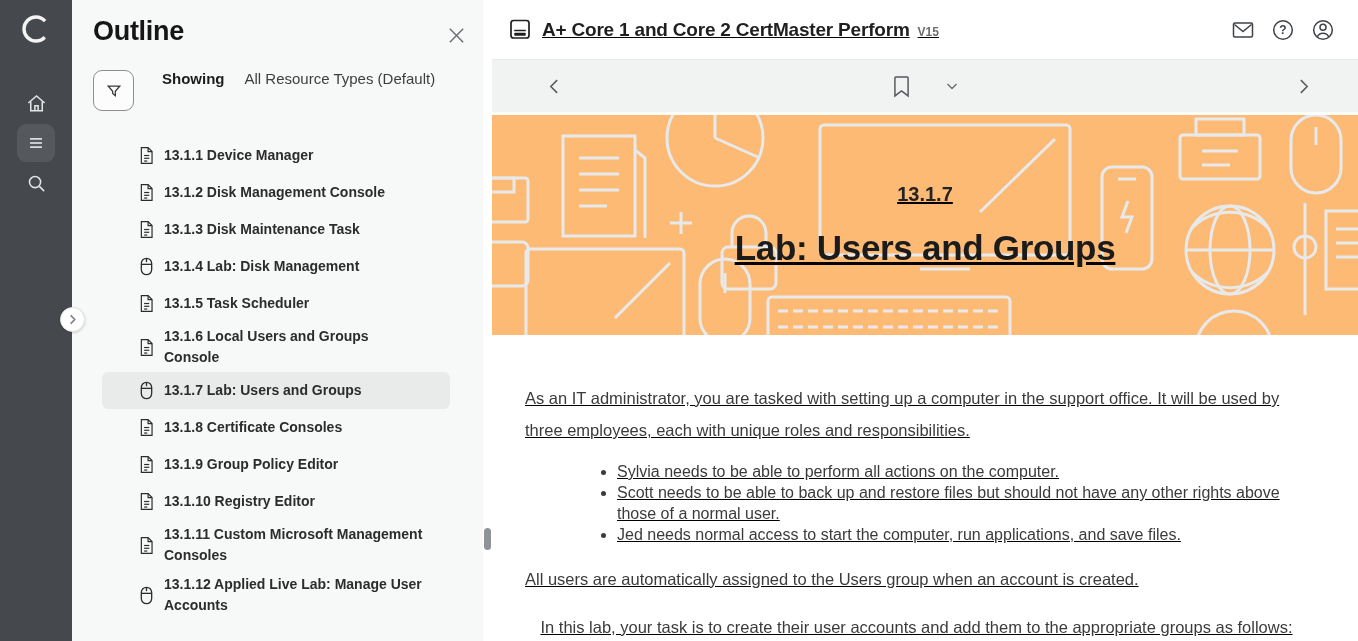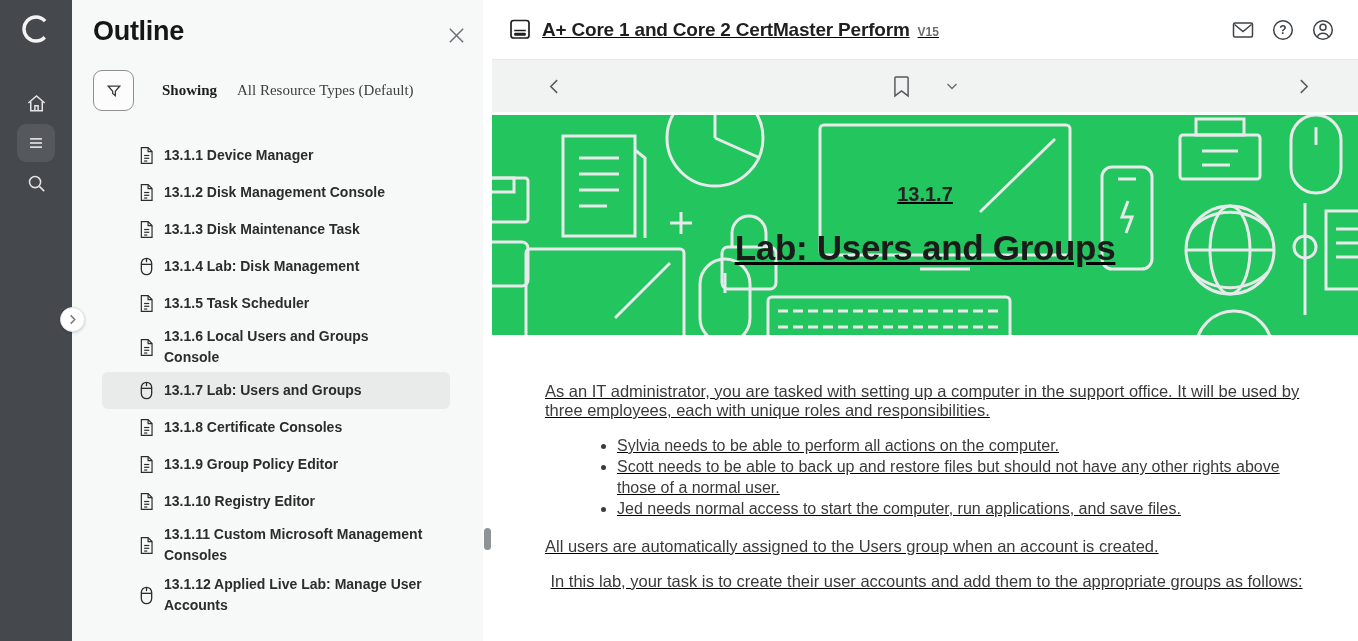--- a/index.html
+++ b/index.html
@@ -27,7 +27,7 @@
   .outline-head { display:flex; align-items:flex-start; justify-content:space-between; padding:16px 26px 0 21px; }
   .outline-title { font-size:27px; font-weight:bold; color:#161616; letter-spacing:-.3px; }
   .close-btn { margin-top:10px; cursor:pointer; line-height:0; }
-  .filter-row { display:flex; align-items:center; margin:23px 0 0 21px;font-family:Liberation Serif, serif; }
+  .filter-row { display:flex; margin:23px 0 0 21px; }
   .filter-btn { width:41px; height:41px; border:1px solid #8f8f8f; border-radius:9px; background:#fcfcfc;
     display:flex; align-items:center; justify-content:center; cursor:pointer; }
   .showing-label { font-weight:bold; font-size:15px; color:#1d1d1d; margin-left:28px; }

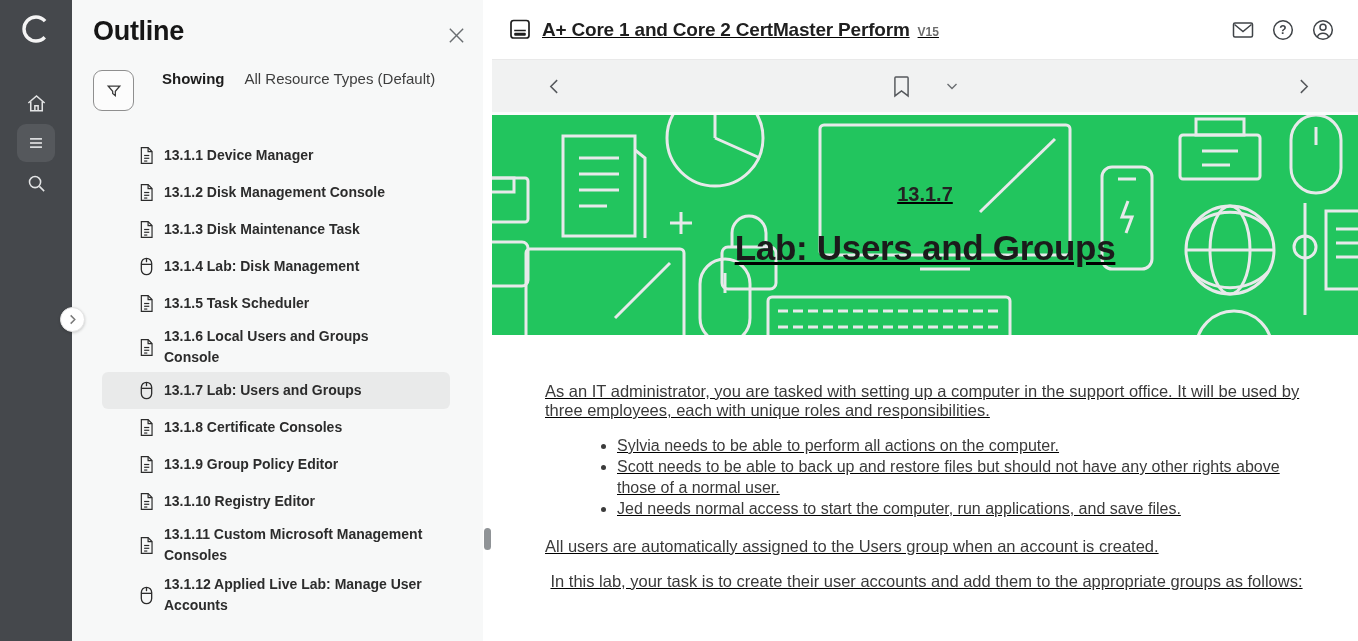--- a/index.html
+++ b/index.html
@@ -64,7 +64,7 @@
   .content-scroll { flex:1; overflow:hidden; background:#fff; }
 
   
-  .hero { height:223px; background:#22c55e; border-top:3px solid #fbfcfc; position:relative; overflow:hidden;
+  .hero { height:223px; background:#fdba74; border-top:3px solid #fbfcfc; position:relative; overflow:hidden;
     display:flex; flex-direction:column; align-items:center; justify-content:center; }
   .hero svg.pi { position:absolute; }
   .hero .pi * { stroke:#e7e9ea; fill:none; stroke-width:3; }

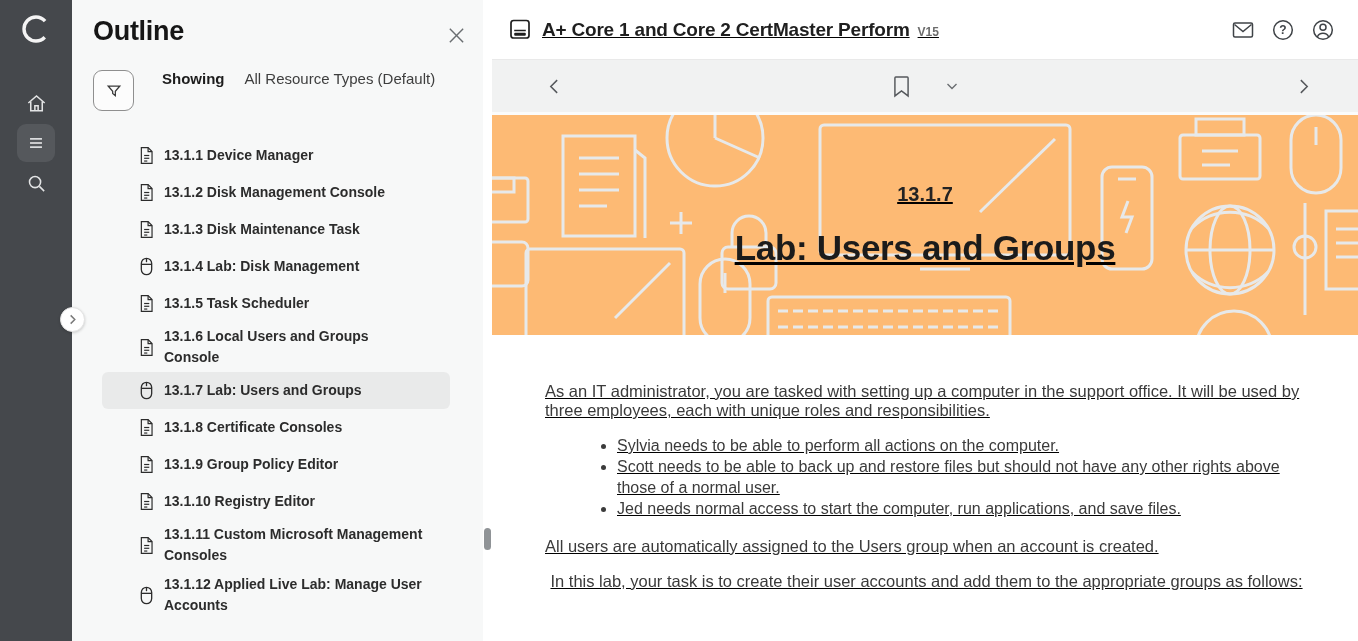--- a/index.html
+++ b/index.html
@@ -74,7 +74,7 @@
 
   
   .lesson-body { padding:47px 50px 0 33px; color:#3b3b3b; }
-  .lesson-body p { font-size:16.5px; line-height:19px; max-width:790px;margin-left:20px; }
+  .lesson-body p { font-size:16.5px; line-height:32px; max-width:790px; }
   .lesson-body ul { margin:15px 0 18px 0; padding-left:92px; }
   .lesson-body li { font-size:16px; line-height:21px; max-width:690px; color:#3b3b3b; }
   .para-gap { margin-top:16px;text-align:center; }

